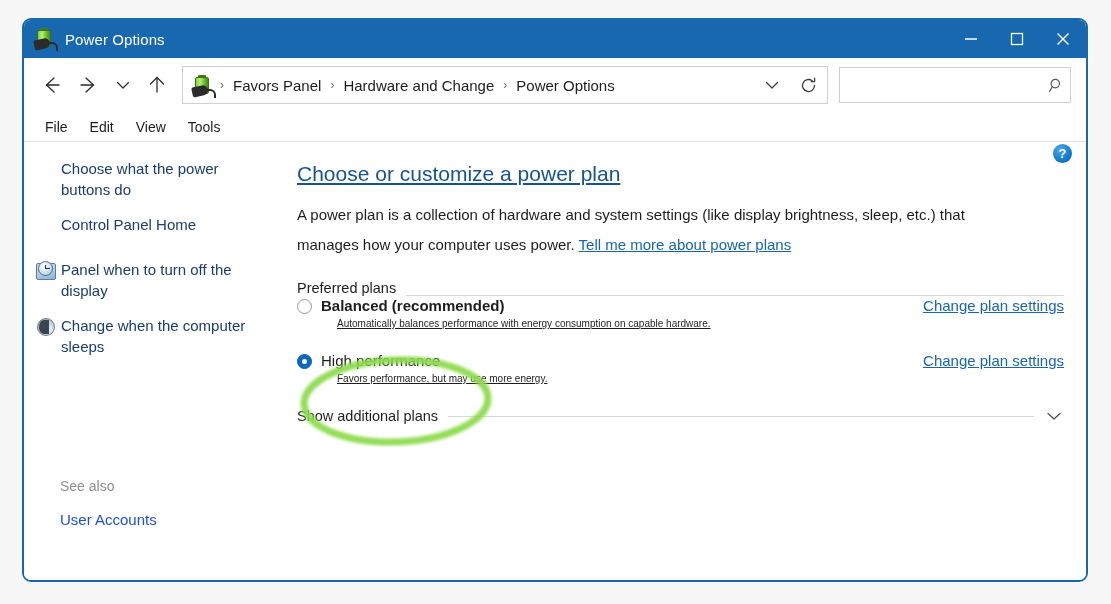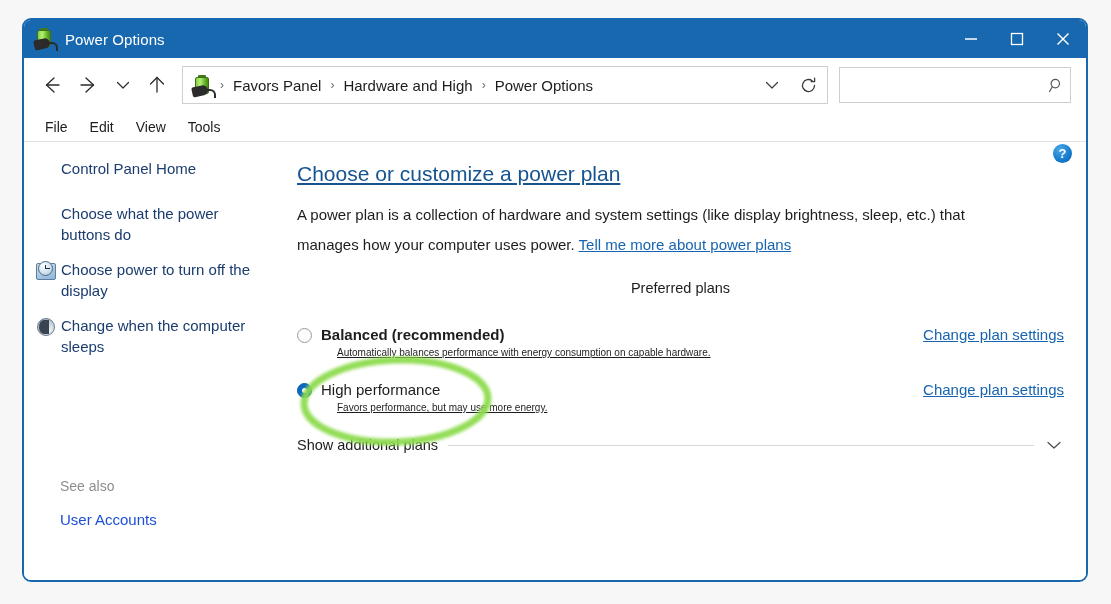--- a/index.html
+++ b/index.html
@@ -462,7 +462,7 @@
         <span class="crumb-sep">›</span>
         <span class="crumb">Favors Panel</span>
         <span class="crumb-sep">›</span>
-        <span class="crumb">Hardware and High</span>
+        <span class="crumb">Hardware and Change</span>
         <span class="crumb-sep">›</span>
         <span class="crumb">Power Options</span>
       </div>

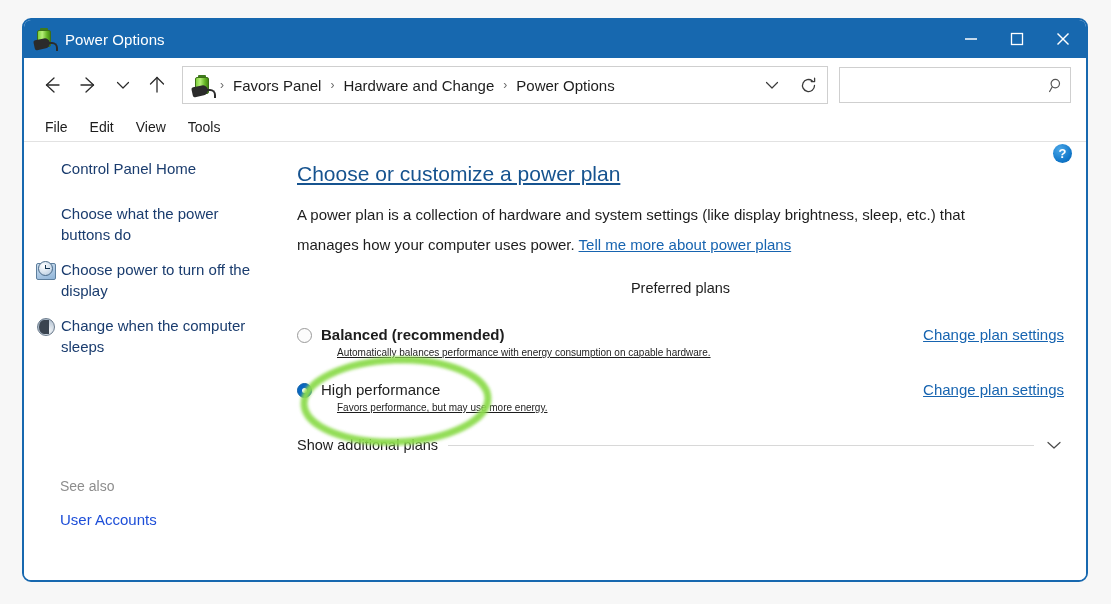--- a/index.html
+++ b/index.html
@@ -501,14 +501,14 @@
 
     <div id="sidebar">
 
+      <div class="side-link">
+        <div class="side-ico blank"></div>
+        <div class="side-text">Choose what the power buttons do</div>
+      </div>
+
       <div class="side-link" style="margin-bottom:22px;">
         <div class="side-ico blank"></div>
         <div class="side-text">Control Panel Home</div>
-      </div>
-
-      <div class="side-link">
-        <div class="side-ico blank"></div>
-        <div class="side-text">Choose what the power buttons do</div>
       </div>
 
 

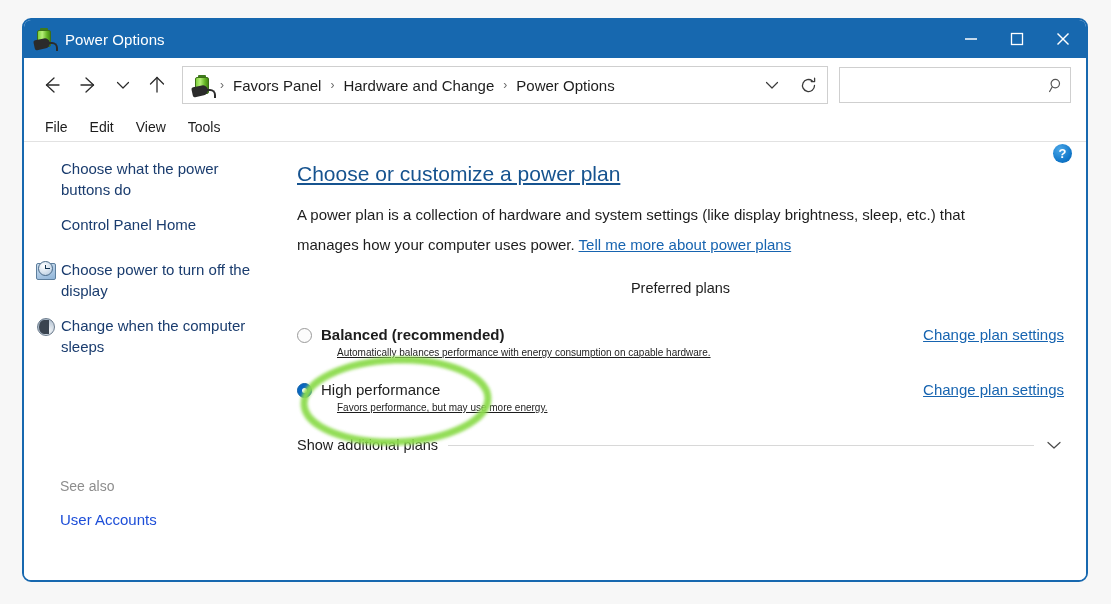--- a/index.html
+++ b/index.html
@@ -519,7 +519,7 @@
             <div class="h1"></div>
             <div class="h2"></div>
         </div>
-        <div class="side-text">Choose power to turn off the display</div>
+        <div class="side-text">Panel when to turn off the display</div>
       </div>
 
       <div class="side-link">

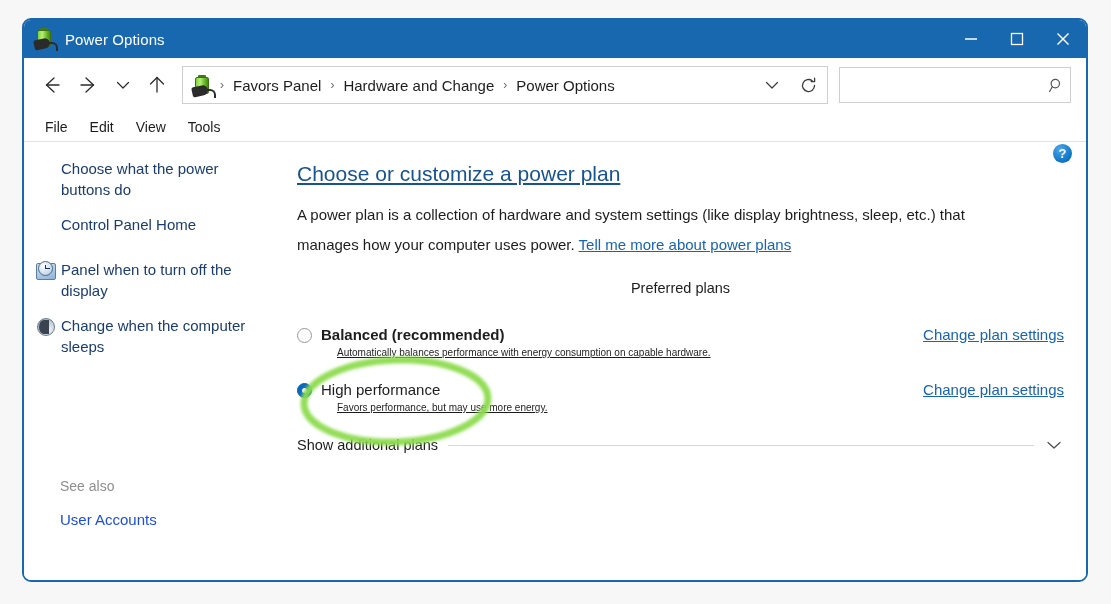--- a/index.html
+++ b/index.html
@@ -288,10 +288,8 @@
 
   .group-header {
     display:flex;
-    align-items:center;
+    align-items:flex-end;
     gap: 10px;
-    margin-bottom: 18px;
-    flex-direction: column;
   }
   .group-header .lbl {
     font-size: 14.5px;

